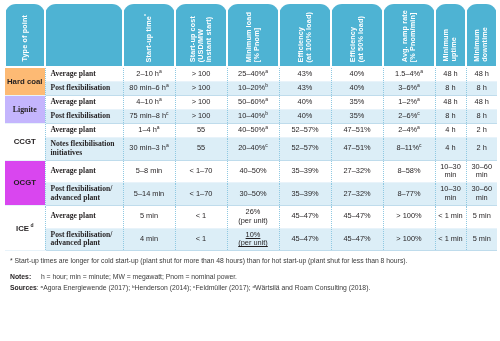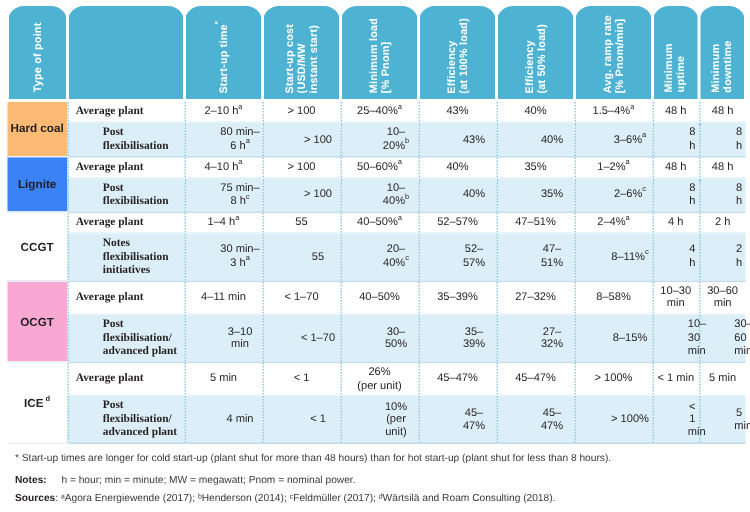--- a/index.html
+++ b/index.html
@@ -86,7 +86,7 @@
     font-size: 7.6px;
     font-family: Liberation Serif, serif;
   }
-  tbody tr.grp-end td { border-bottom: 1px solid #bfdcec; padding-left: 23px; }
+  tbody tr.grp-end td { border-bottom: 1px solid #bfdcec; }
 
   sup {
     font-size: 5px;

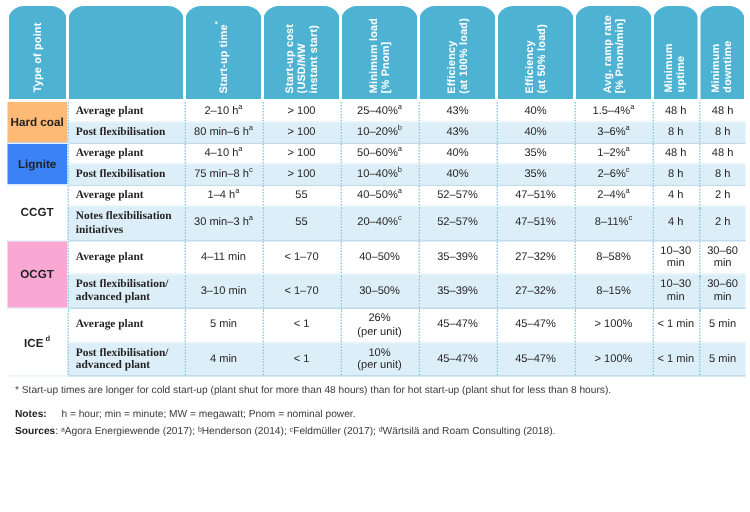--- a/index.html
+++ b/index.html
@@ -210,7 +210,7 @@
           <td class="last">8 h</td>
         </tr>
         <tr>
-          <td class="cat" rowspan="2" style="background: #3b82f6;">Lignite</td>
+          <td class="cat" rowspan="2" style="background: #c4b5fd; font-family: Liberation Serif, serif;">Lignite</td>
           <td class="sub">Average plant</td>
           <td>4–10 h<sup>a</sup></td>
           <td>&gt; 100</td>

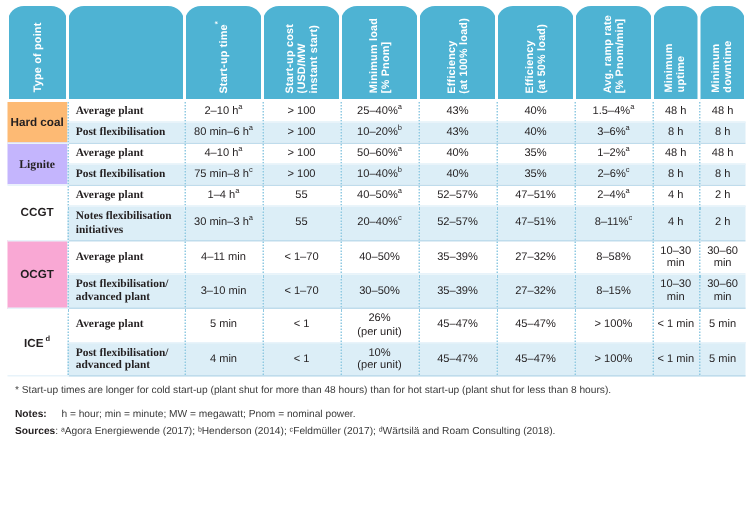--- a/index.html
+++ b/index.html
@@ -258,7 +258,7 @@
         <tr>
           <td class="cat" rowspan="2" style="background: #f9a8d4; margin-top: 40px;">OCGT</td>
           <td class="sub">Average plant</td>
-          <td>4–11 min</td>
+          <td>5–8 min</td>
           <td>&lt; 1–70</td>
           <td>40–50%</td>
           <td>35–39%</td>

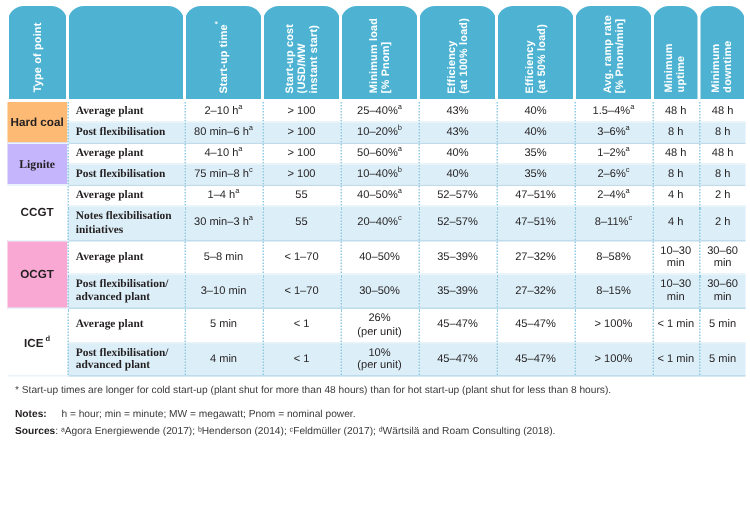--- a/index.html
+++ b/index.html
@@ -256,7 +256,7 @@
           <td class="last">2 h</td>
         </tr>
         <tr>
-          <td class="cat" rowspan="2" style="background: #f9a8d4; margin-top: 40px;">OCGT</td>
+          <td class="cat" rowspan="2" style="background: #d946ef; margin-top: 40px;">OCGT</td>
           <td class="sub">Average plant</td>
           <td>5–8 min</td>
           <td>&lt; 1–70</td>

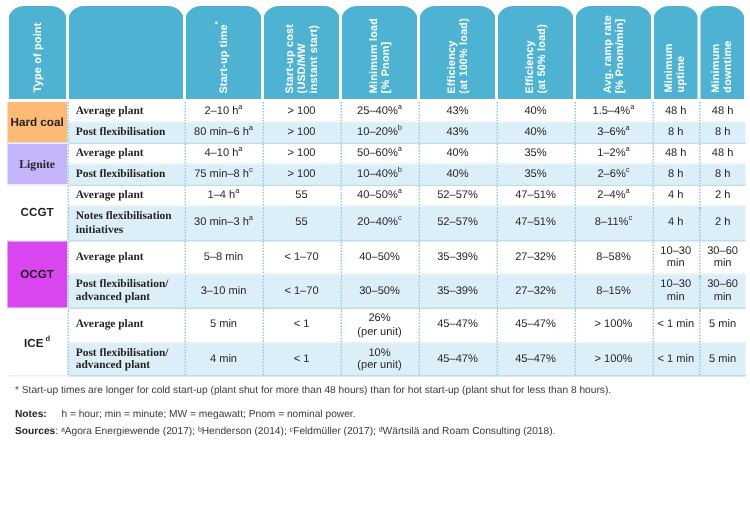--- a/index.html
+++ b/index.html
@@ -269,7 +269,7 @@
         </tr>
         <tr class="alt grp-end">
           <td class="sub">Post flexibilisation/ advanced plant</td>
-          <td>3–10 min</td>
+          <td>5–14 min</td>
           <td>&lt; 1–70</td>
           <td>30–50%</td>
           <td>35–39%</td>

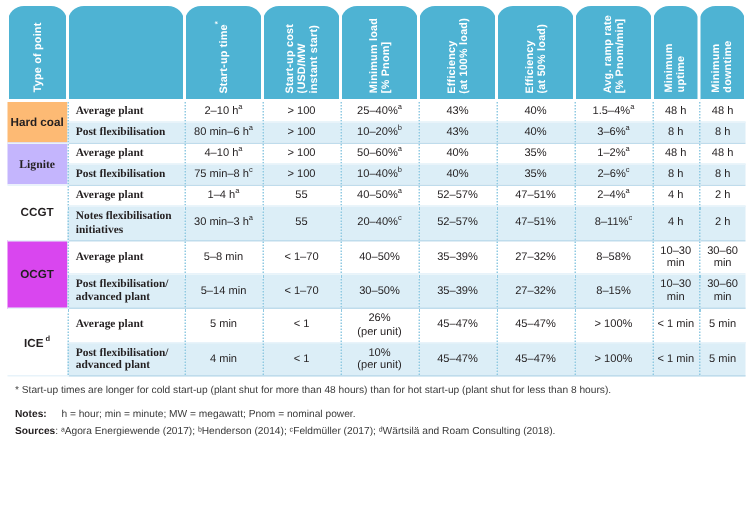--- a/index.html
+++ b/index.html
@@ -274,7 +274,7 @@
           <td>30–50%</td>
           <td>35–39%</td>
           <td>27–32%</td>
-          <td>8–15%</td>
+          <td>8–77%</td>
           <td>10–30 min</td>
           <td class="last">30–60 min</td>
         </tr>

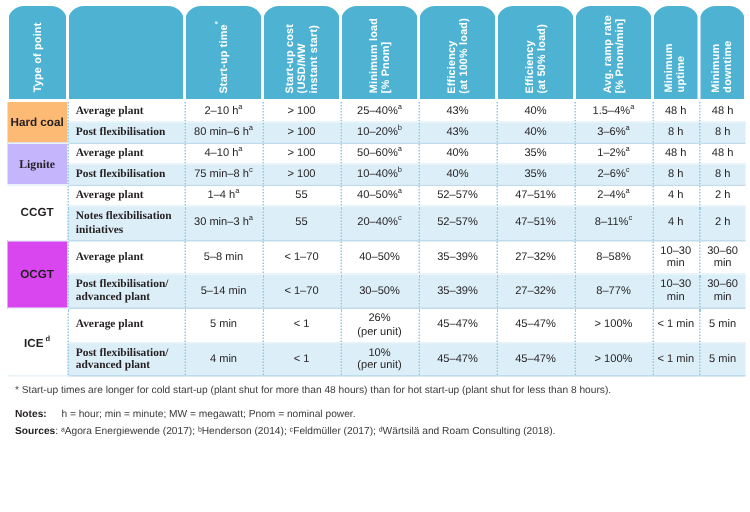--- a/index.html
+++ b/index.html
@@ -295,7 +295,7 @@
           <td class="sub">Post flexibilisation/ advanced plant</td>
           <td>4 min</td>
           <td>&lt; 1</td>
-          <td style="white-space: pre-line;">10%
+          <td style="white-space: pre-line; text-decoration: underline;">10%
 (per unit)</td>
           <td>45–47%</td>
           <td>45–47%</td>

